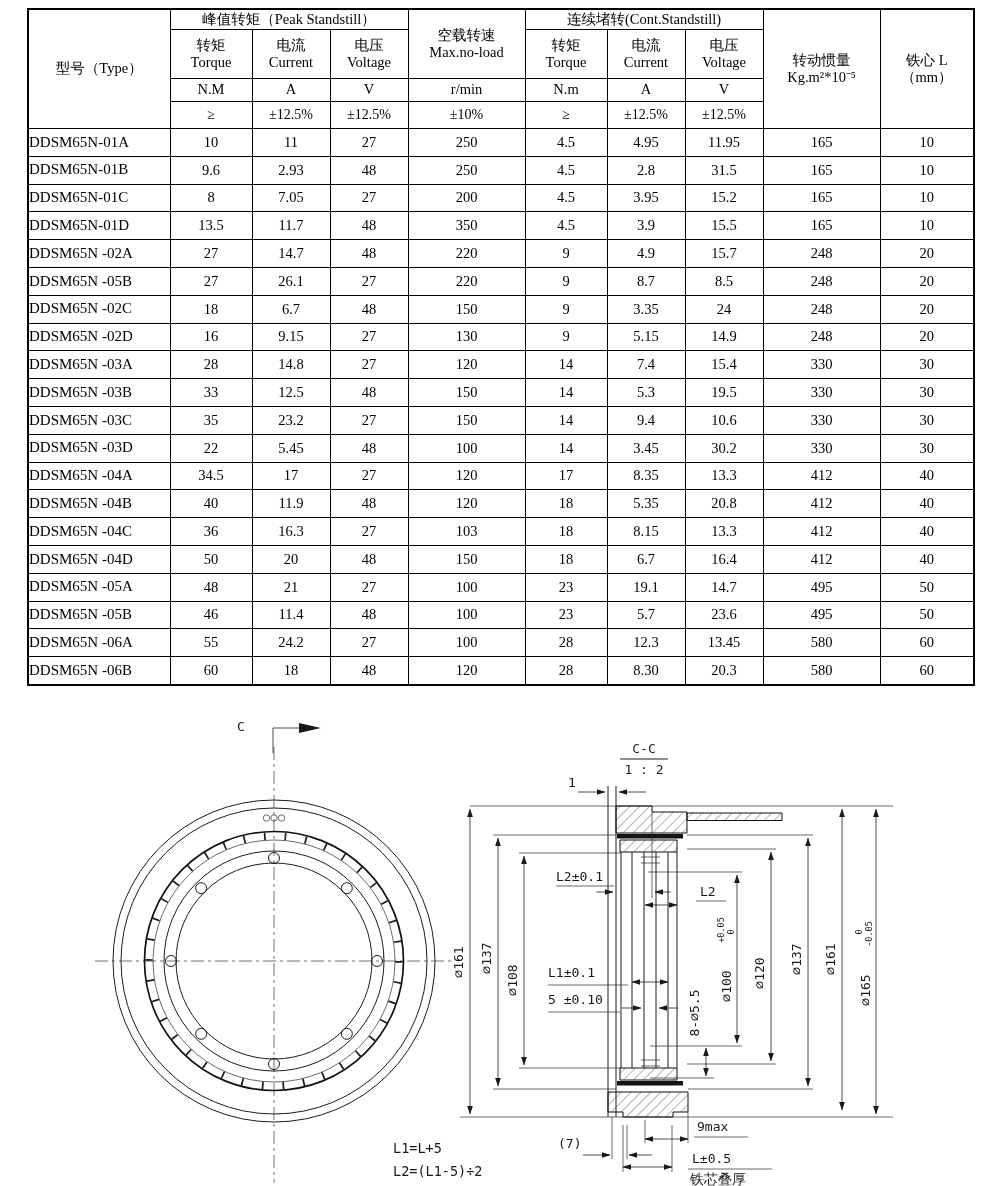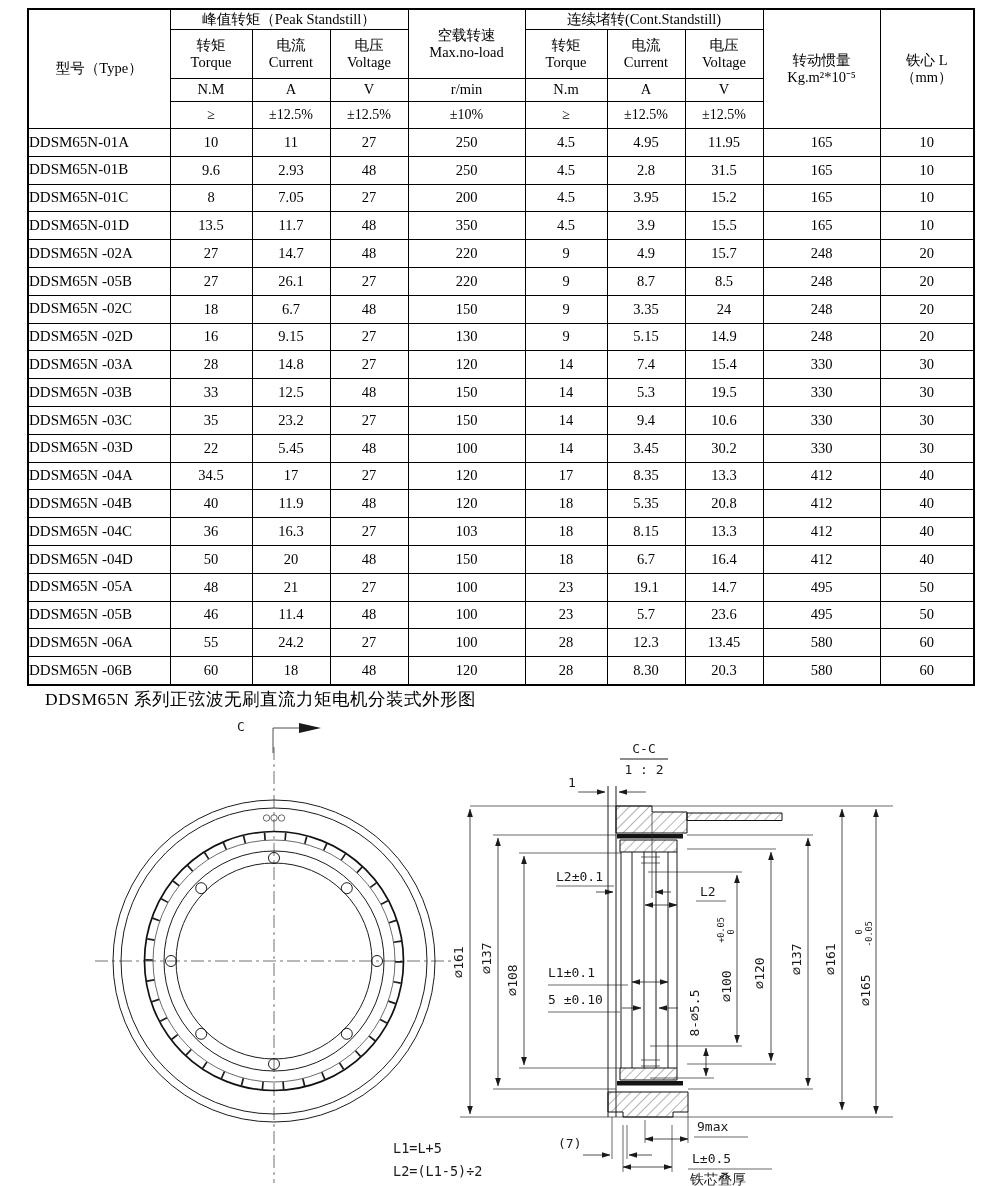--- a/index.html
+++ b/index.html
@@ -360,7 +360,6 @@
       </tbody>
   </table>
 
-  <div class="caption">DDSM65N 系列正弦波无刷直流力矩电机分装式外形图</div>
 
   <svg class="draw" width="1000" height="474" viewBox="0 712 1000 474">
     <defs>

